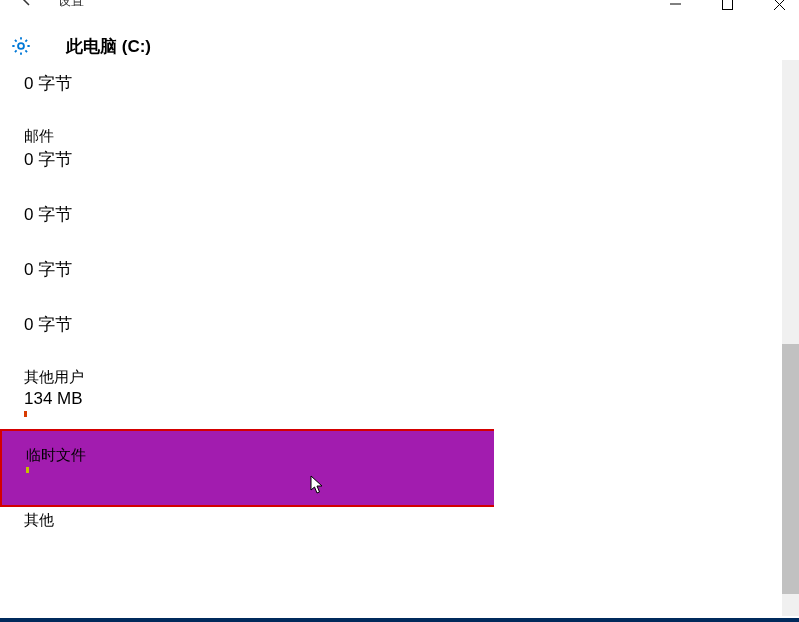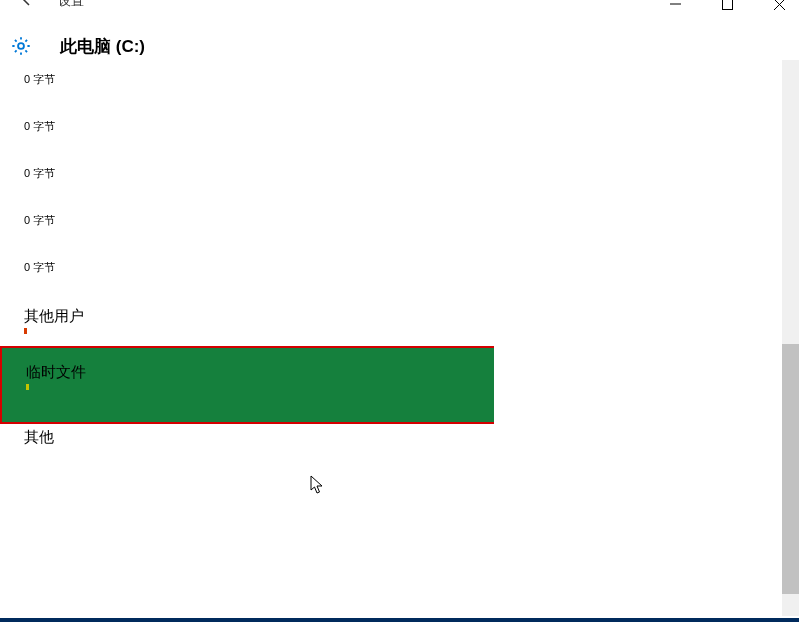--- a/index.html
+++ b/index.html
@@ -53,7 +53,7 @@
   .header {
     display: flex;
     align-items: center;
-    gap: 24px;
+    gap: 30px;
     padding: 18px 0 0 10px;
     height: 50px;
   }

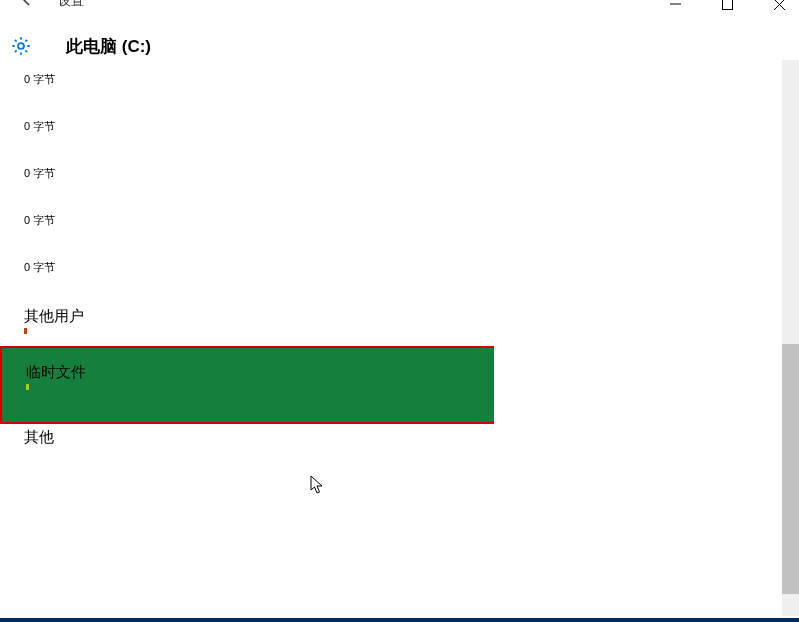--- a/index.html
+++ b/index.html
@@ -81,7 +81,7 @@
     margin-bottom: 2px;
   }
   .storage-item-size {
-    font-size: 11px;
+    font-size: 17px;
     color: #000;
   }
   .bar-tiny {

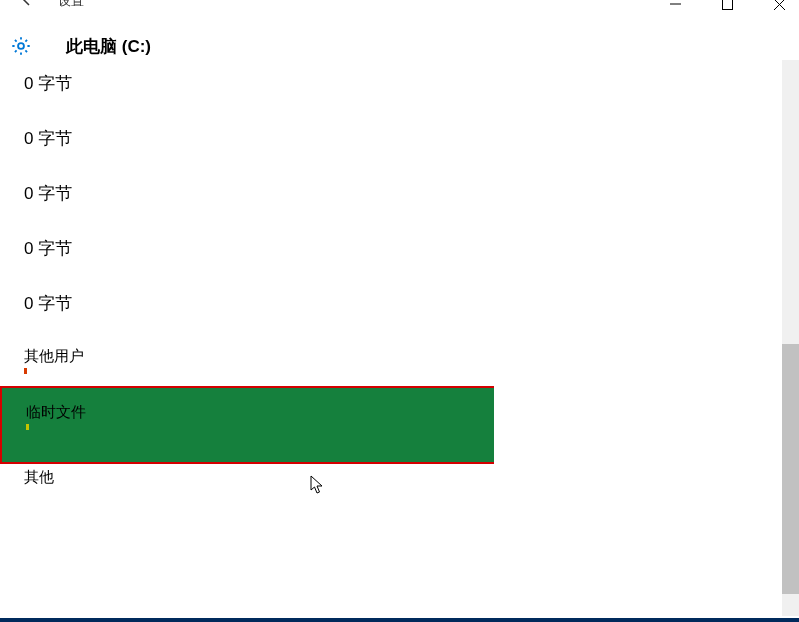--- a/index.html
+++ b/index.html
@@ -190,6 +190,7 @@
   </div>
 
   <div class="storage-item">
+    <div class="storage-item-name">邮件</div>
     <div class="storage-item-size">0 字节</div>
   </div>
 

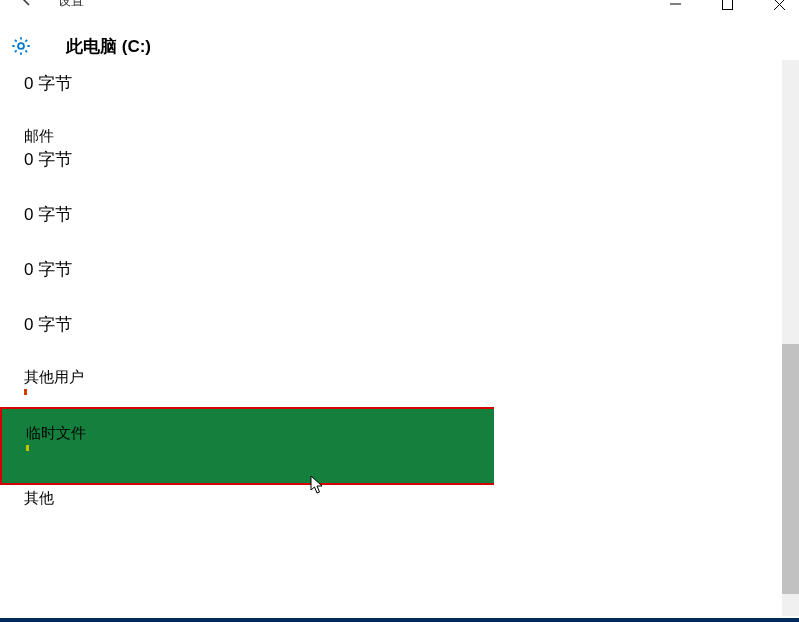--- a/index.html
+++ b/index.html
@@ -208,6 +208,7 @@
 
   <div class="storage-item" style="margin-bottom:4px;">
     <div class="storage-item-name">其他用户</div>
+    <div class="storage-item-size">134 MB</div>
     <div class="bar-tiny"></div>
   </div>
 

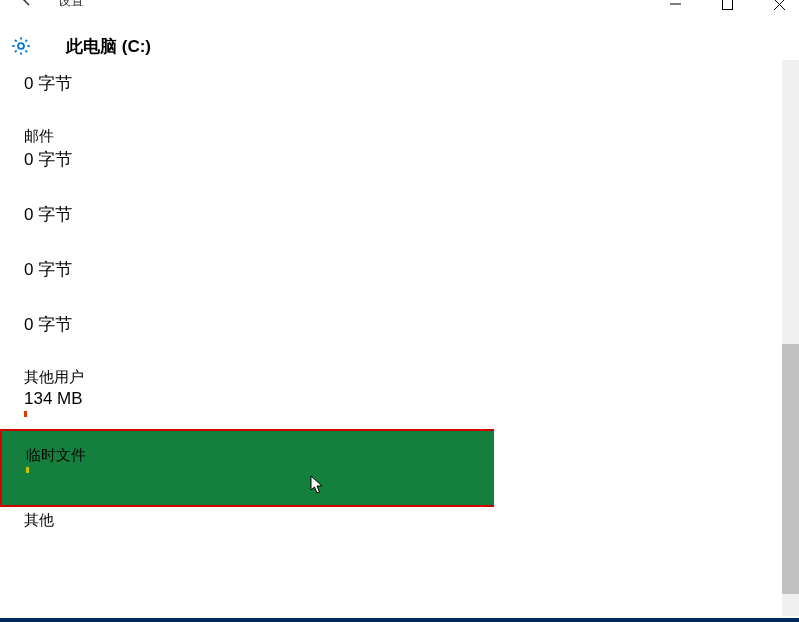--- a/index.html
+++ b/index.html
@@ -98,7 +98,7 @@
     left: -24px;
     width: 468px;
     height: 63px;
-    background: #15803d;
+    background: #a21caf;
     padding: 11px 0 0 24px;
     border: 2px solid #d40000;
     border-right: none;

